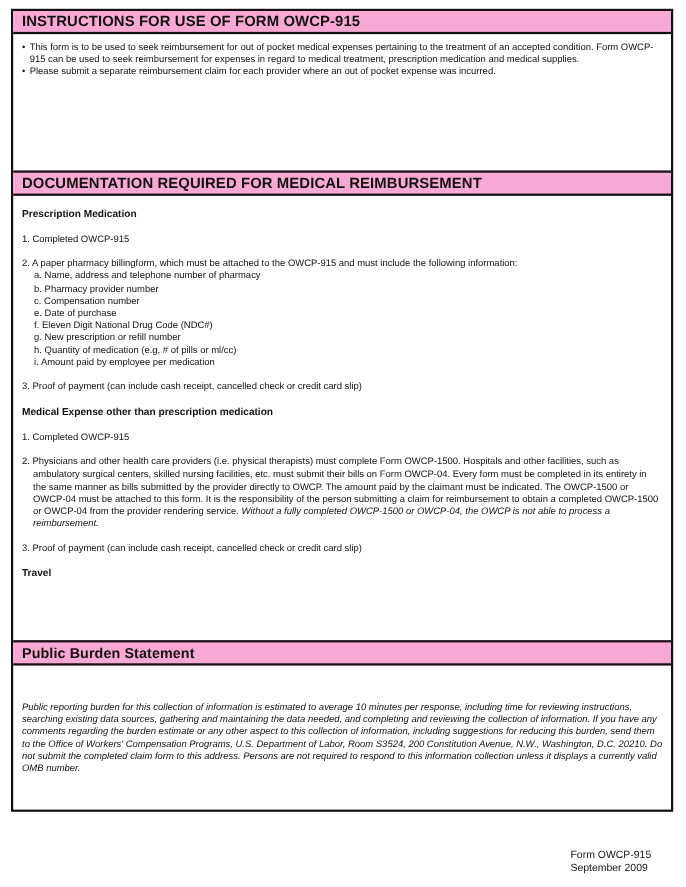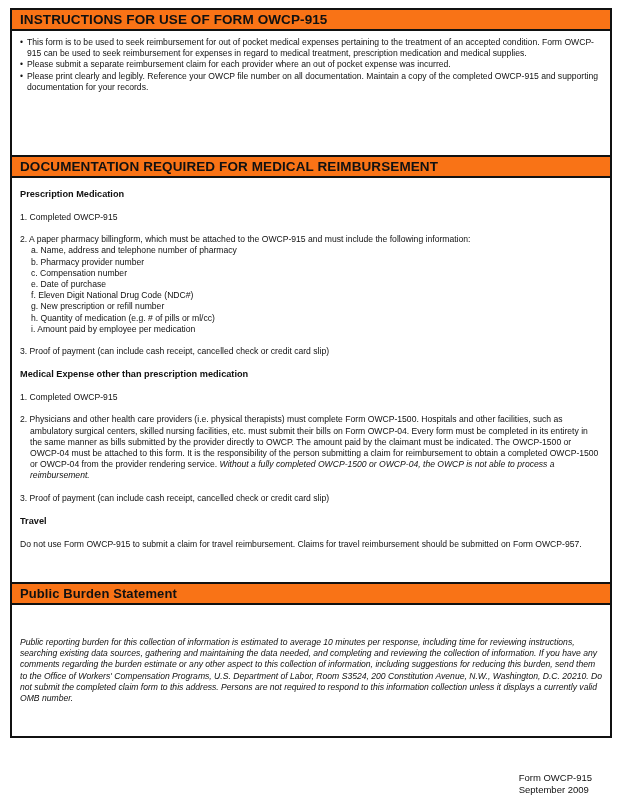--- a/index.html
+++ b/index.html
@@ -9,7 +9,7 @@
     border: 2px solid #111; box-sizing: border-box;
   }
   .band {
-    background: #f97316; border-bottom: 2px solid #111;
+    background: #f9a8d4; border-bottom: 2px solid #111;
     font-weight: bold; font-size: 13.5px; padding: 2px 8px 1px 8px; height: 16px; line-height: 16px;
     letter-spacing: 0.1px;
   }

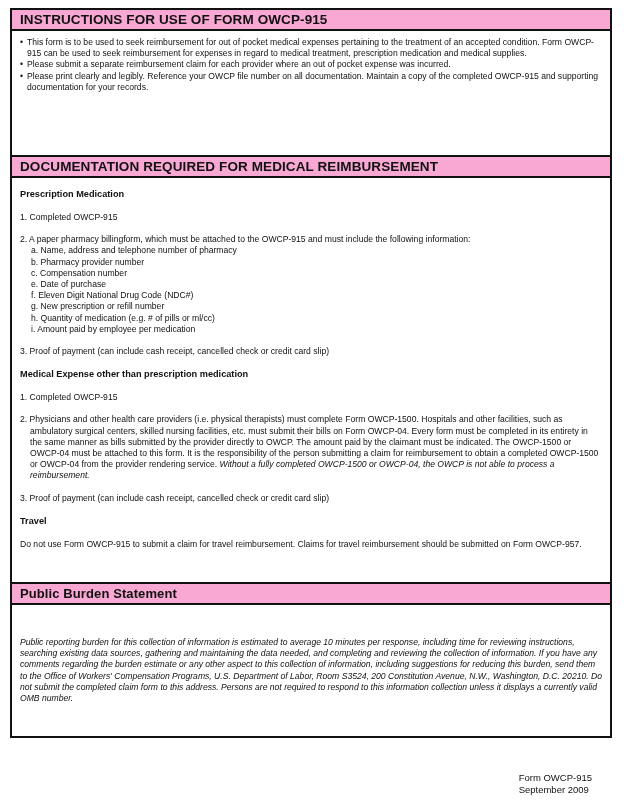--- a/index.html
+++ b/index.html
@@ -38,7 +38,6 @@
   <div class="sec sec1">
     <div class="bullet"><span class="bullet-dot">•</span><span>This form is to be used to seek reimbursement for out of pocket medical expenses pertaining to the treatment of an accepted condition. Form OWCP-915 can be used to seek reimbursement for expenses in regard to medical treatment, prescription medication and medical supplies.</span></div>
     <div class="bullet"><span class="bullet-dot">•</span><span>Please submit a separate reimbursement claim for each provider where an out of pocket expense was incurred.</span></div>
-    <div class="bullet"><span class="bullet-dot">•</span><span>Please print clearly and legibly. Reference your OWCP file number on all documentation. Maintain a copy of the completed OWCP-915 and supporting documentation for your records.</span></div>
   </div>
 
   <div class="band with-top">DOCUMENTATION REQUIRED FOR MEDICAL REIMBURSEMENT</div>

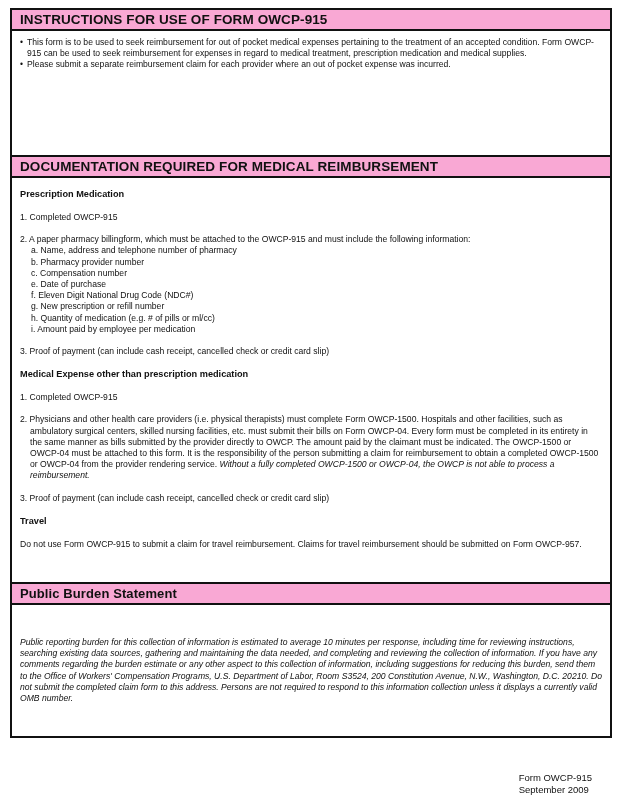--- a/index.html
+++ b/index.html
@@ -65,7 +65,6 @@
     <div class="item">3. Proof of payment (can include cash receipt, cancelled check or credit card slip)</div>
 
     <div class="sub-head">Travel</div>
-    <div class="item">Do not use Form OWCP-915 to submit a claim for travel reimbursement. Claims for travel reimbursement should be submitted on Form OWCP-957.</div>
   </div>
 
   <div class="band with-top burden">Public Burden Statement</div>

